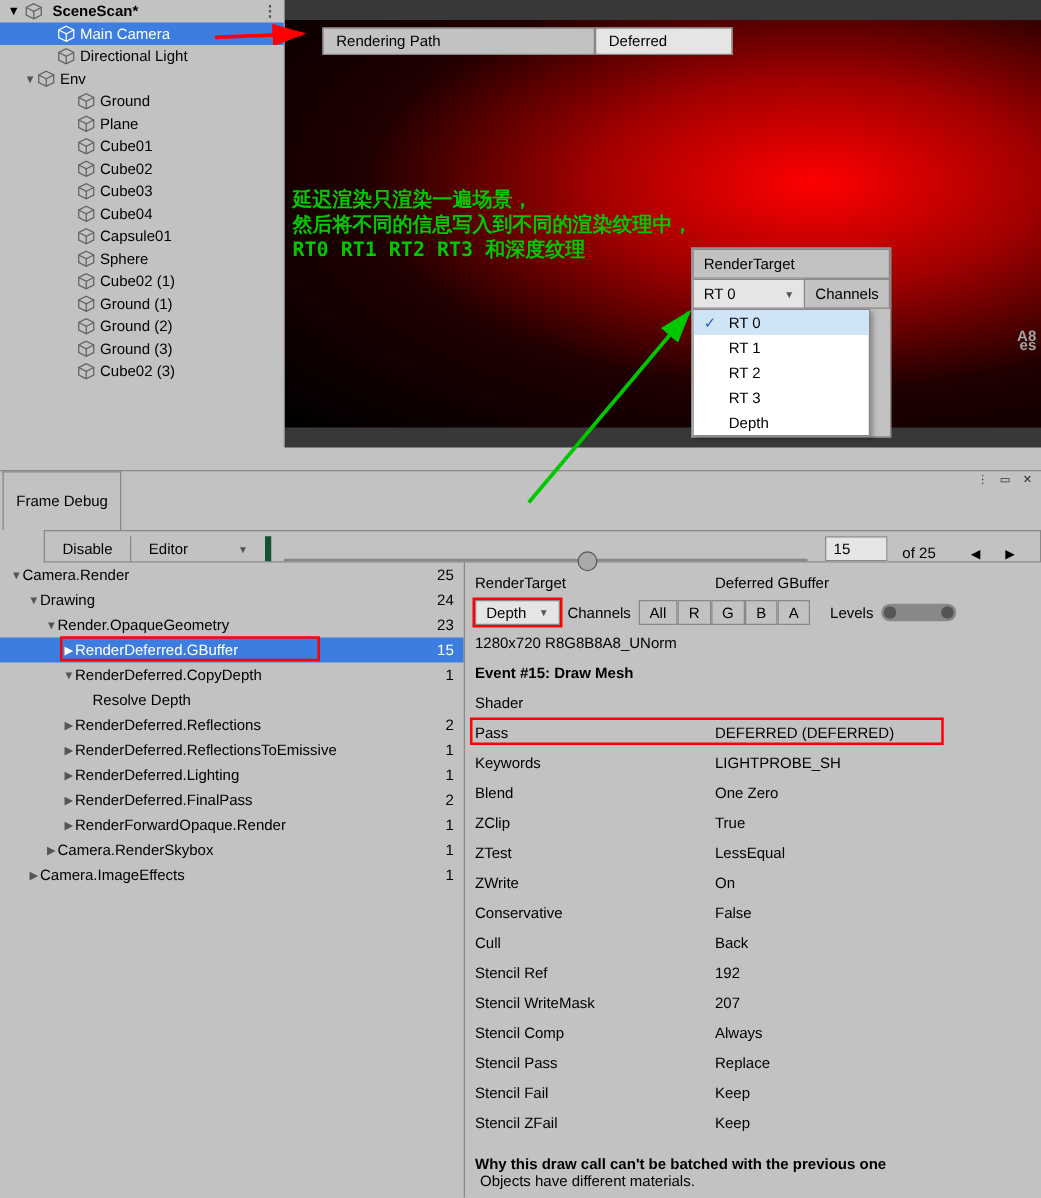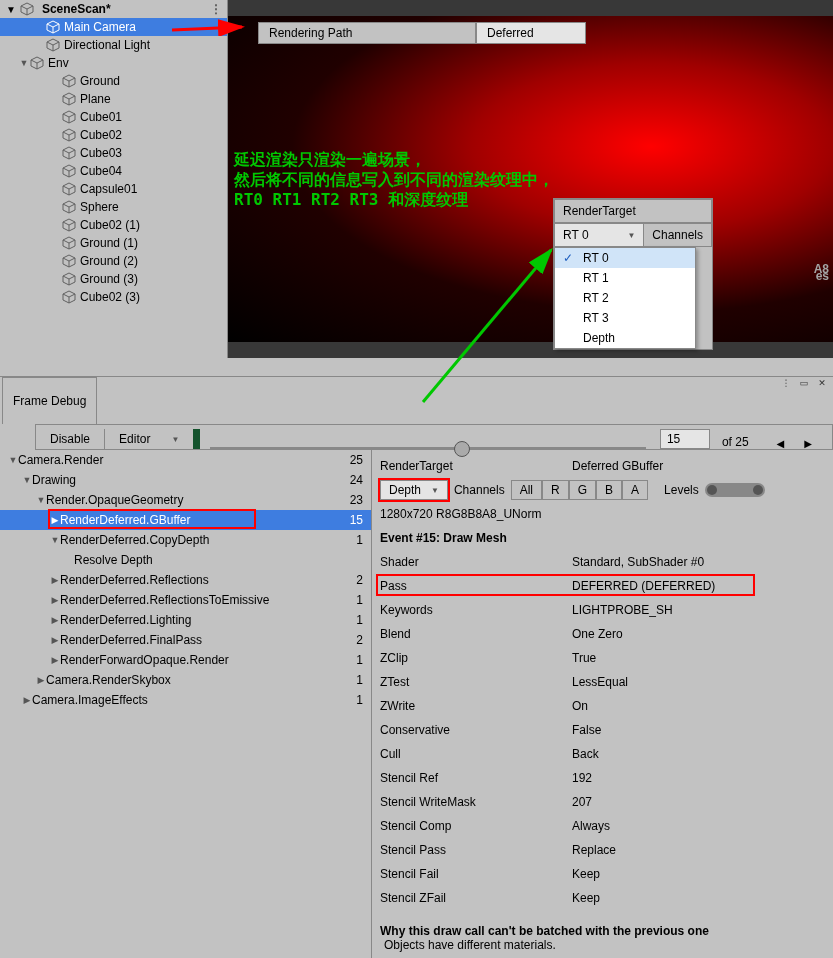--- a/index.html
+++ b/index.html
@@ -48,7 +48,7 @@
   .fd-tab { display: inline-block; background: #c2c2c2; padding: 16px 10px; border: 1px solid #888; border-bottom: none; margin-left: 2px; }
   .fd-toolbar { display: flex; align-items: flex-end; height: 26px; border: 1px solid #888; margin-left: 35px; }
   .fd-btn { padding: 3px 14px; border-right: 1px solid #888; }
-  .fd-drop { padding: 3px 14px; border-right: 7px solid #14532d; display: flex; align-items: center; gap: 21px; }
+  .fd-drop { padding: 3px 14px; border-right: 5px solid #14532d; display: flex; align-items: center; gap: 40px; }
   .fd-drop .tri { font-size: 8px; color: #555; }
   .fd-slider { flex: 1; padding: 0 10px; display: flex; align-items: center; }
   .fd-slider-track { flex: 1; height: 2px; background: #888; position: relative; }

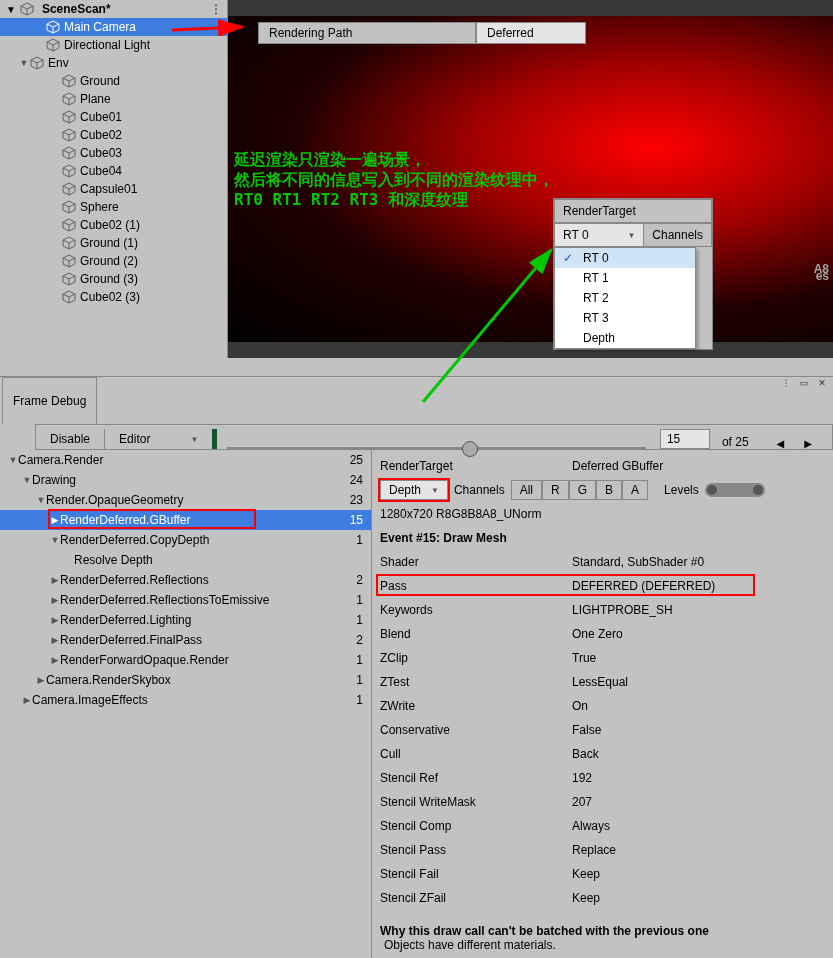--- a/index.html
+++ b/index.html
@@ -452,7 +452,6 @@
       <div id="det-rows">
           <div class="det-row" style="position: relative;">
             <div class="det-label">Shader</div>
-            <div class="det-value">Standard, SubShader #0</div>
           </div>
           <div class="det-row" style="position: relative;">
             <div class="det-label">Pass</div>

